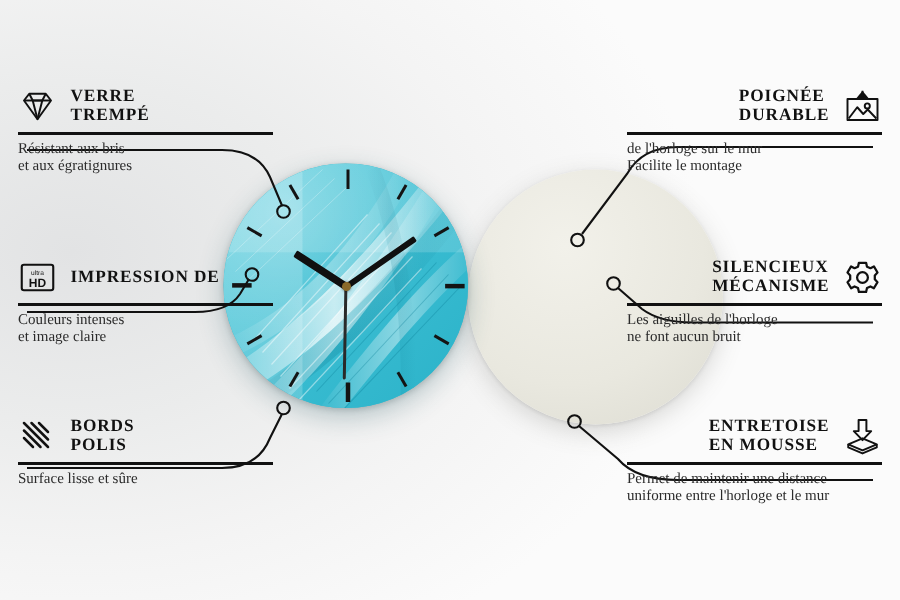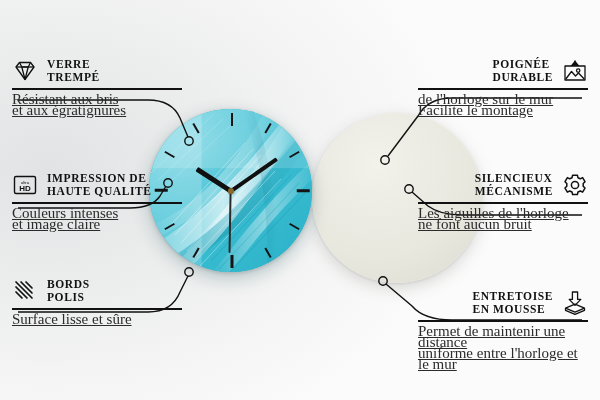--- a/index.html
+++ b/index.html
@@ -55,7 +55,7 @@
   .feat.right .head { flex-direction:row-reverse; }
   .feat .title { font-size:11.5px; font-weight:bold; letter-spacing:.6px; line-height:13px; color:#111; text-transform:uppercase; }
   .feat .rule { height:1.6px; background:#111; margin:4px 0 4px; }
-  .feat .desc { font-size:15px; line-height:11px; color:#2b2b2b;text-decoration:underline; }
+  .feat .desc { font-size:10px; line-height:11px; color:#2b2b2b; }
   .icon { width:26px; height:26px; flex:0 0 26px; color:#111; }
   .icon svg { display:block; width:26px; height:26px; }
 

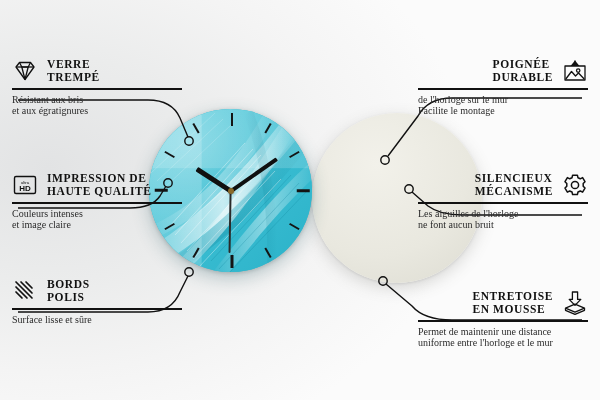--- a/index.html
+++ b/index.html
@@ -203,7 +203,6 @@
       </span>
       <div class="title">
         <div>IMPRESSION DE</div>
-        <div>HAUTE QUALITÉ</div>
       </div>
     </div>
     <div class="rule"></div>

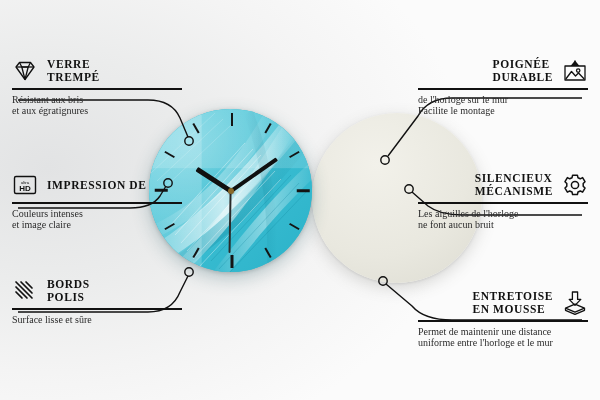--- a/index.html
+++ b/index.html
@@ -64,7 +64,7 @@
   #f3 { top:278px; }
   #f4 { top:58px; }
   #f5 { top:172px; }
-  #f6 { top:290px; }
+  #f6 { top:278px; }
 </style>
 </head>
 <body>

